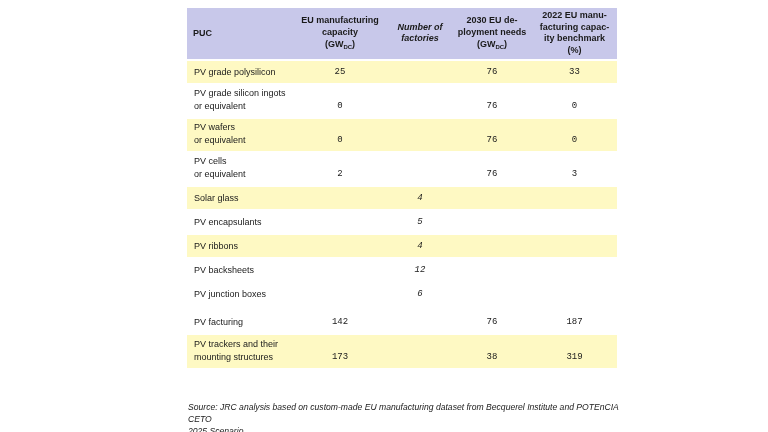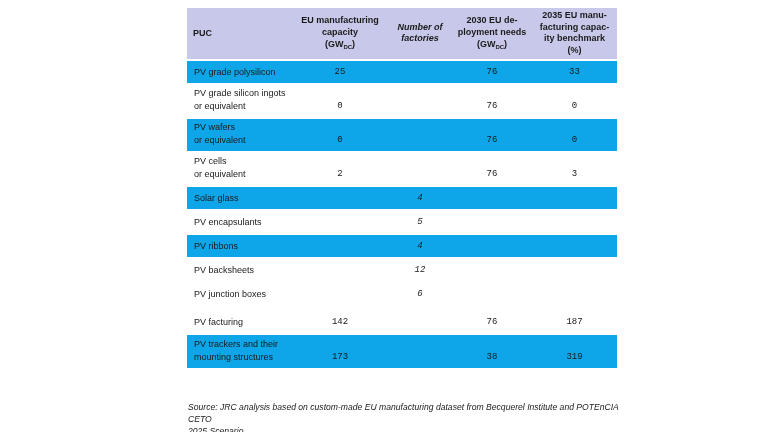--- a/index.html
+++ b/index.html
@@ -70,7 +70,7 @@
           <span class="nowrap"><span>(GW</span><sub class="unit-sub">DC</sub><span>)</span></span>
         </th>
         <th>
-          <span class="nowrap">2035 EU manu-</span><br>
+          <span class="nowrap">2022 EU manu-</span><br>
           <span class="nowrap">facturing capac-</span><br>
           <span class="nowrap">ity benchmark</span><br>
           <span class="nowrap">(%)</span>

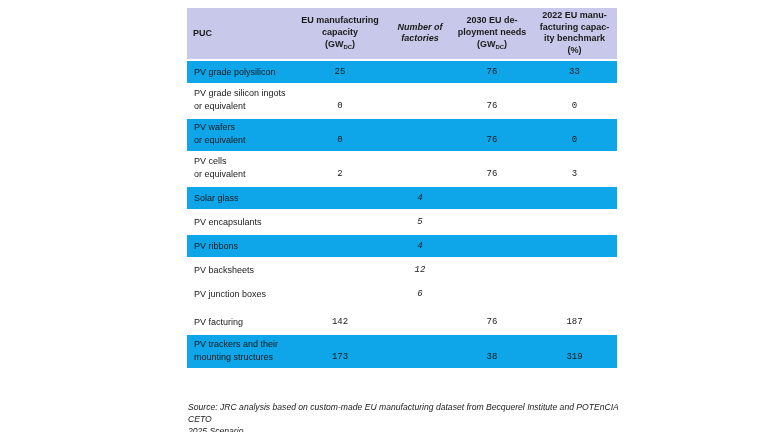--- a/index.html
+++ b/index.html
@@ -23,7 +23,7 @@
     font-size:9px;line-height:1.35;vertical-align:bottom;
     padding:0 0 5px 0;box-sizing:border-box;background:#ffffff;
   }
-  tbody tr.shaded td{background:#0ea5e9;}
+  tbody tr.shaded td{background:#fef9c3;}
   td.puc{text-align:left;padding-left:7px;}
   td.num{text-align:center;font-family:Liberation Mono, monospace;}
   td.ital{font-style:italic;}

